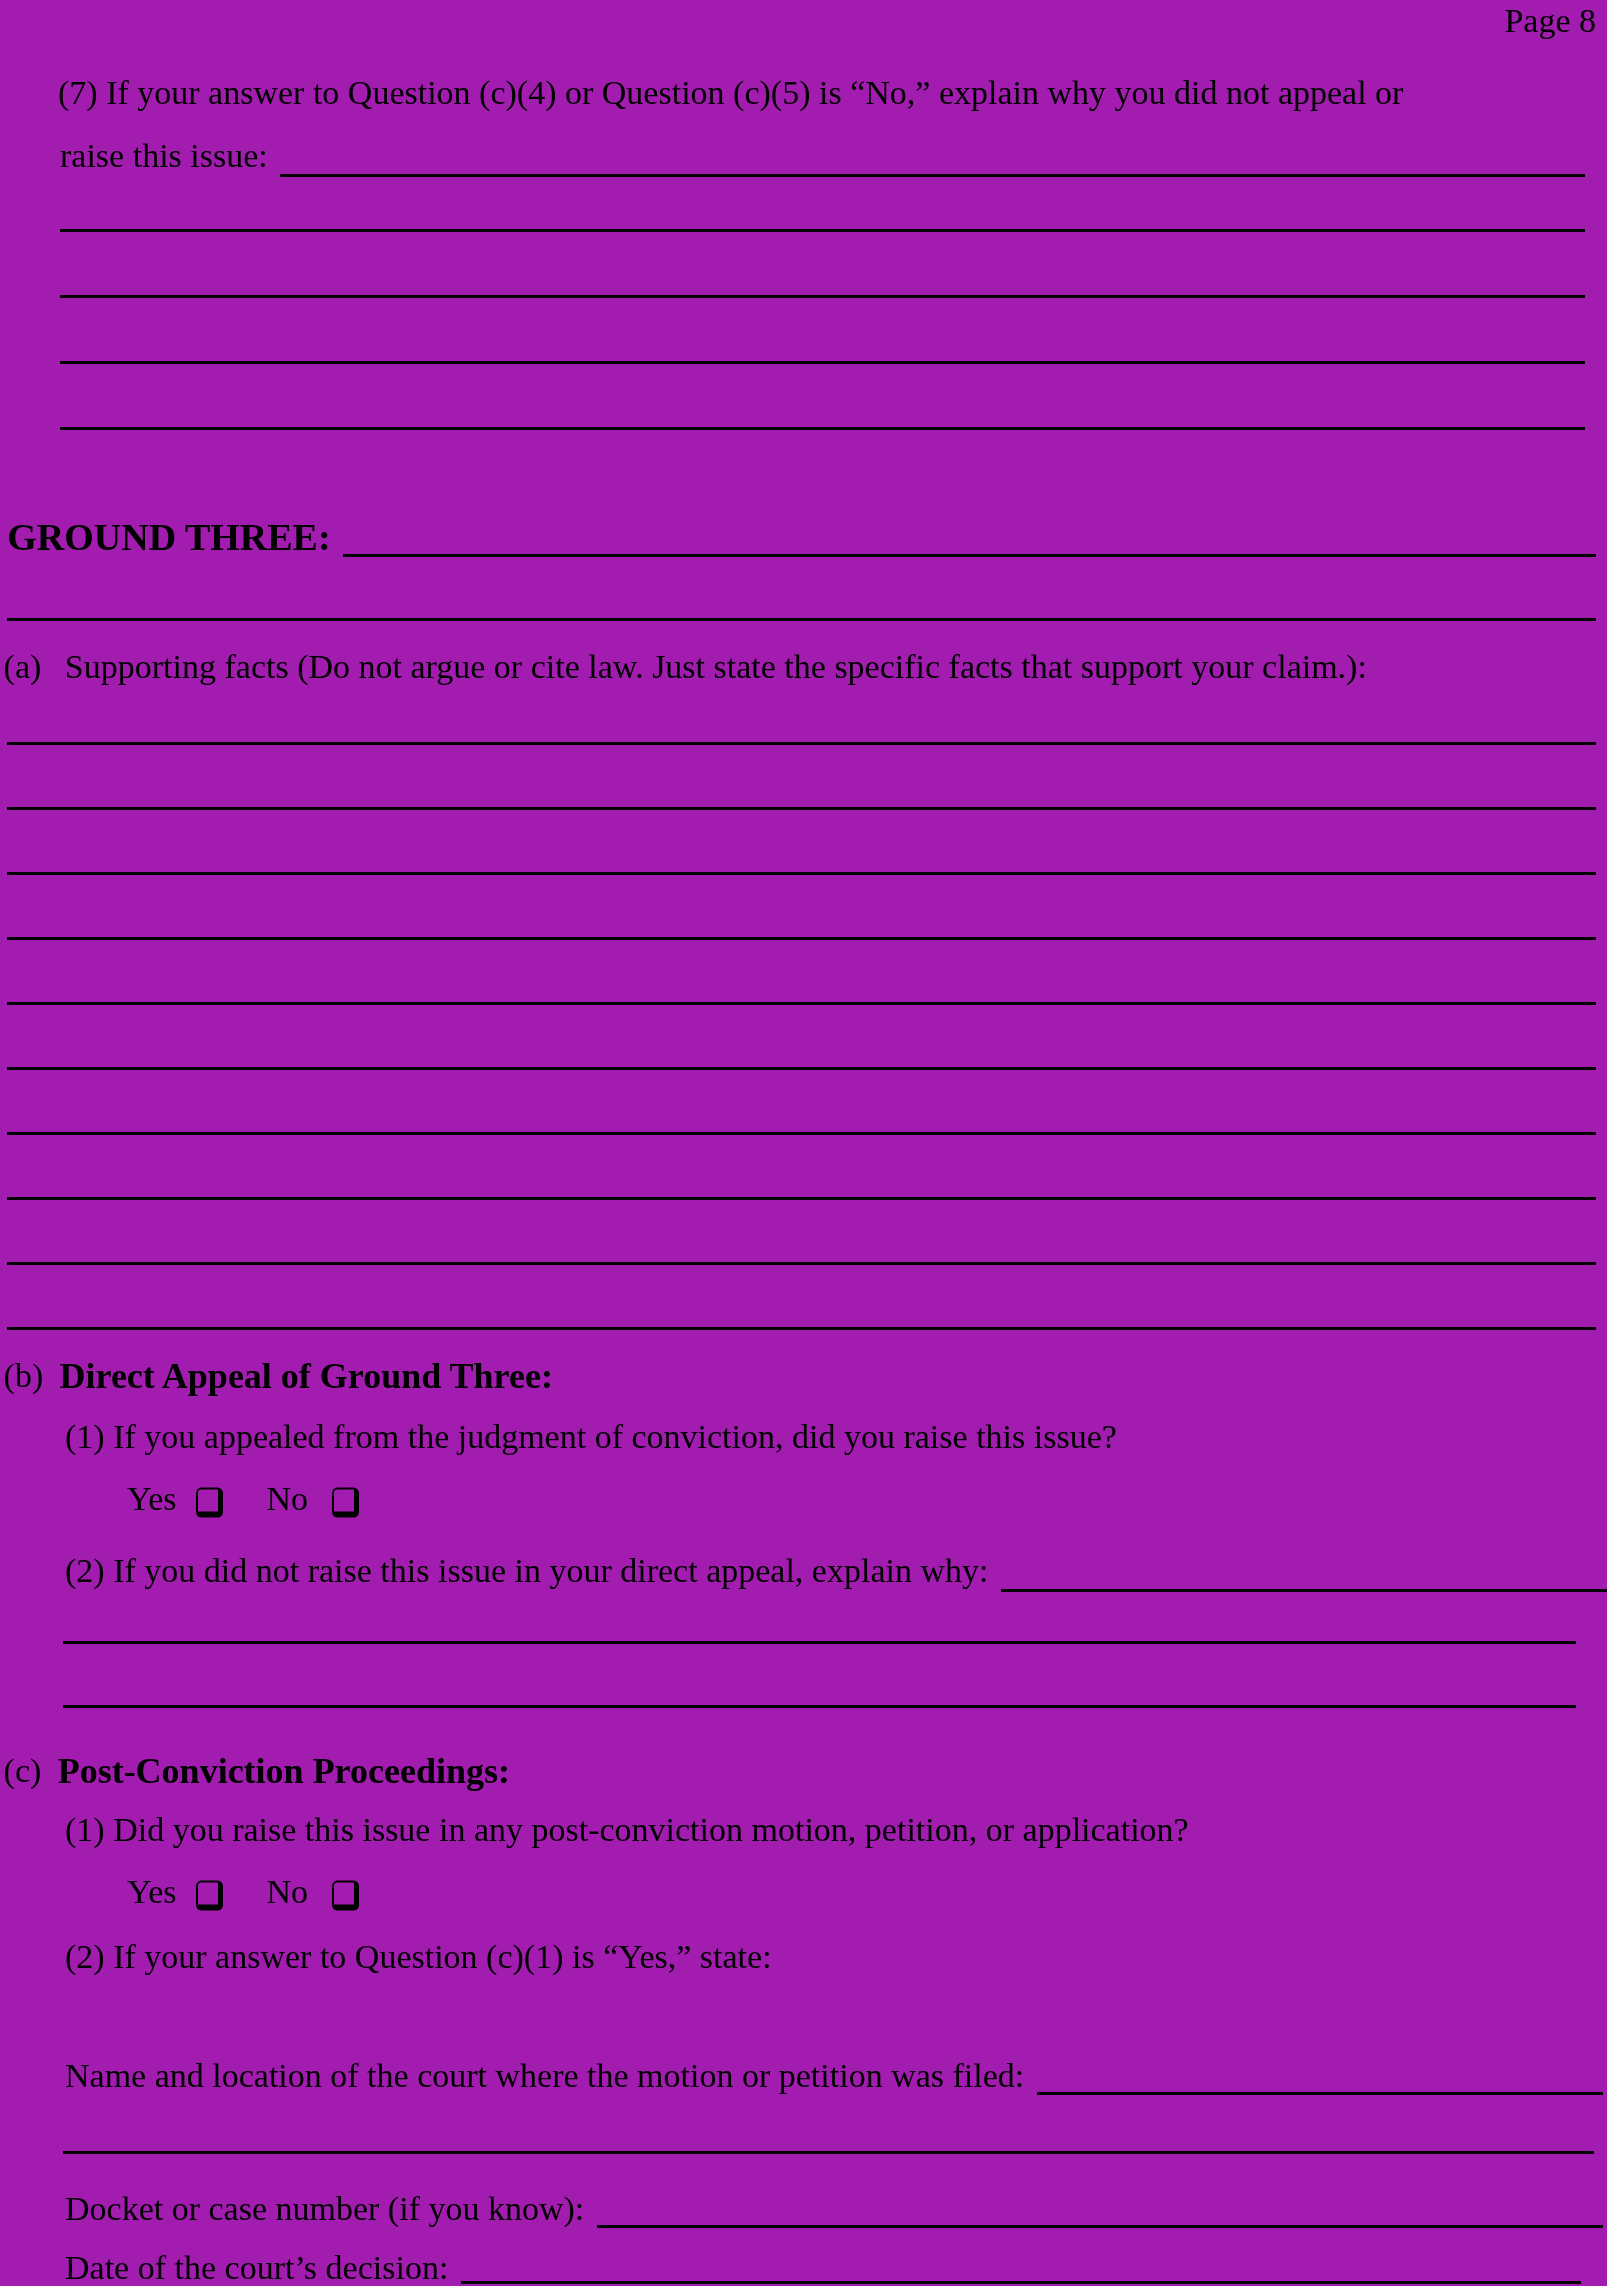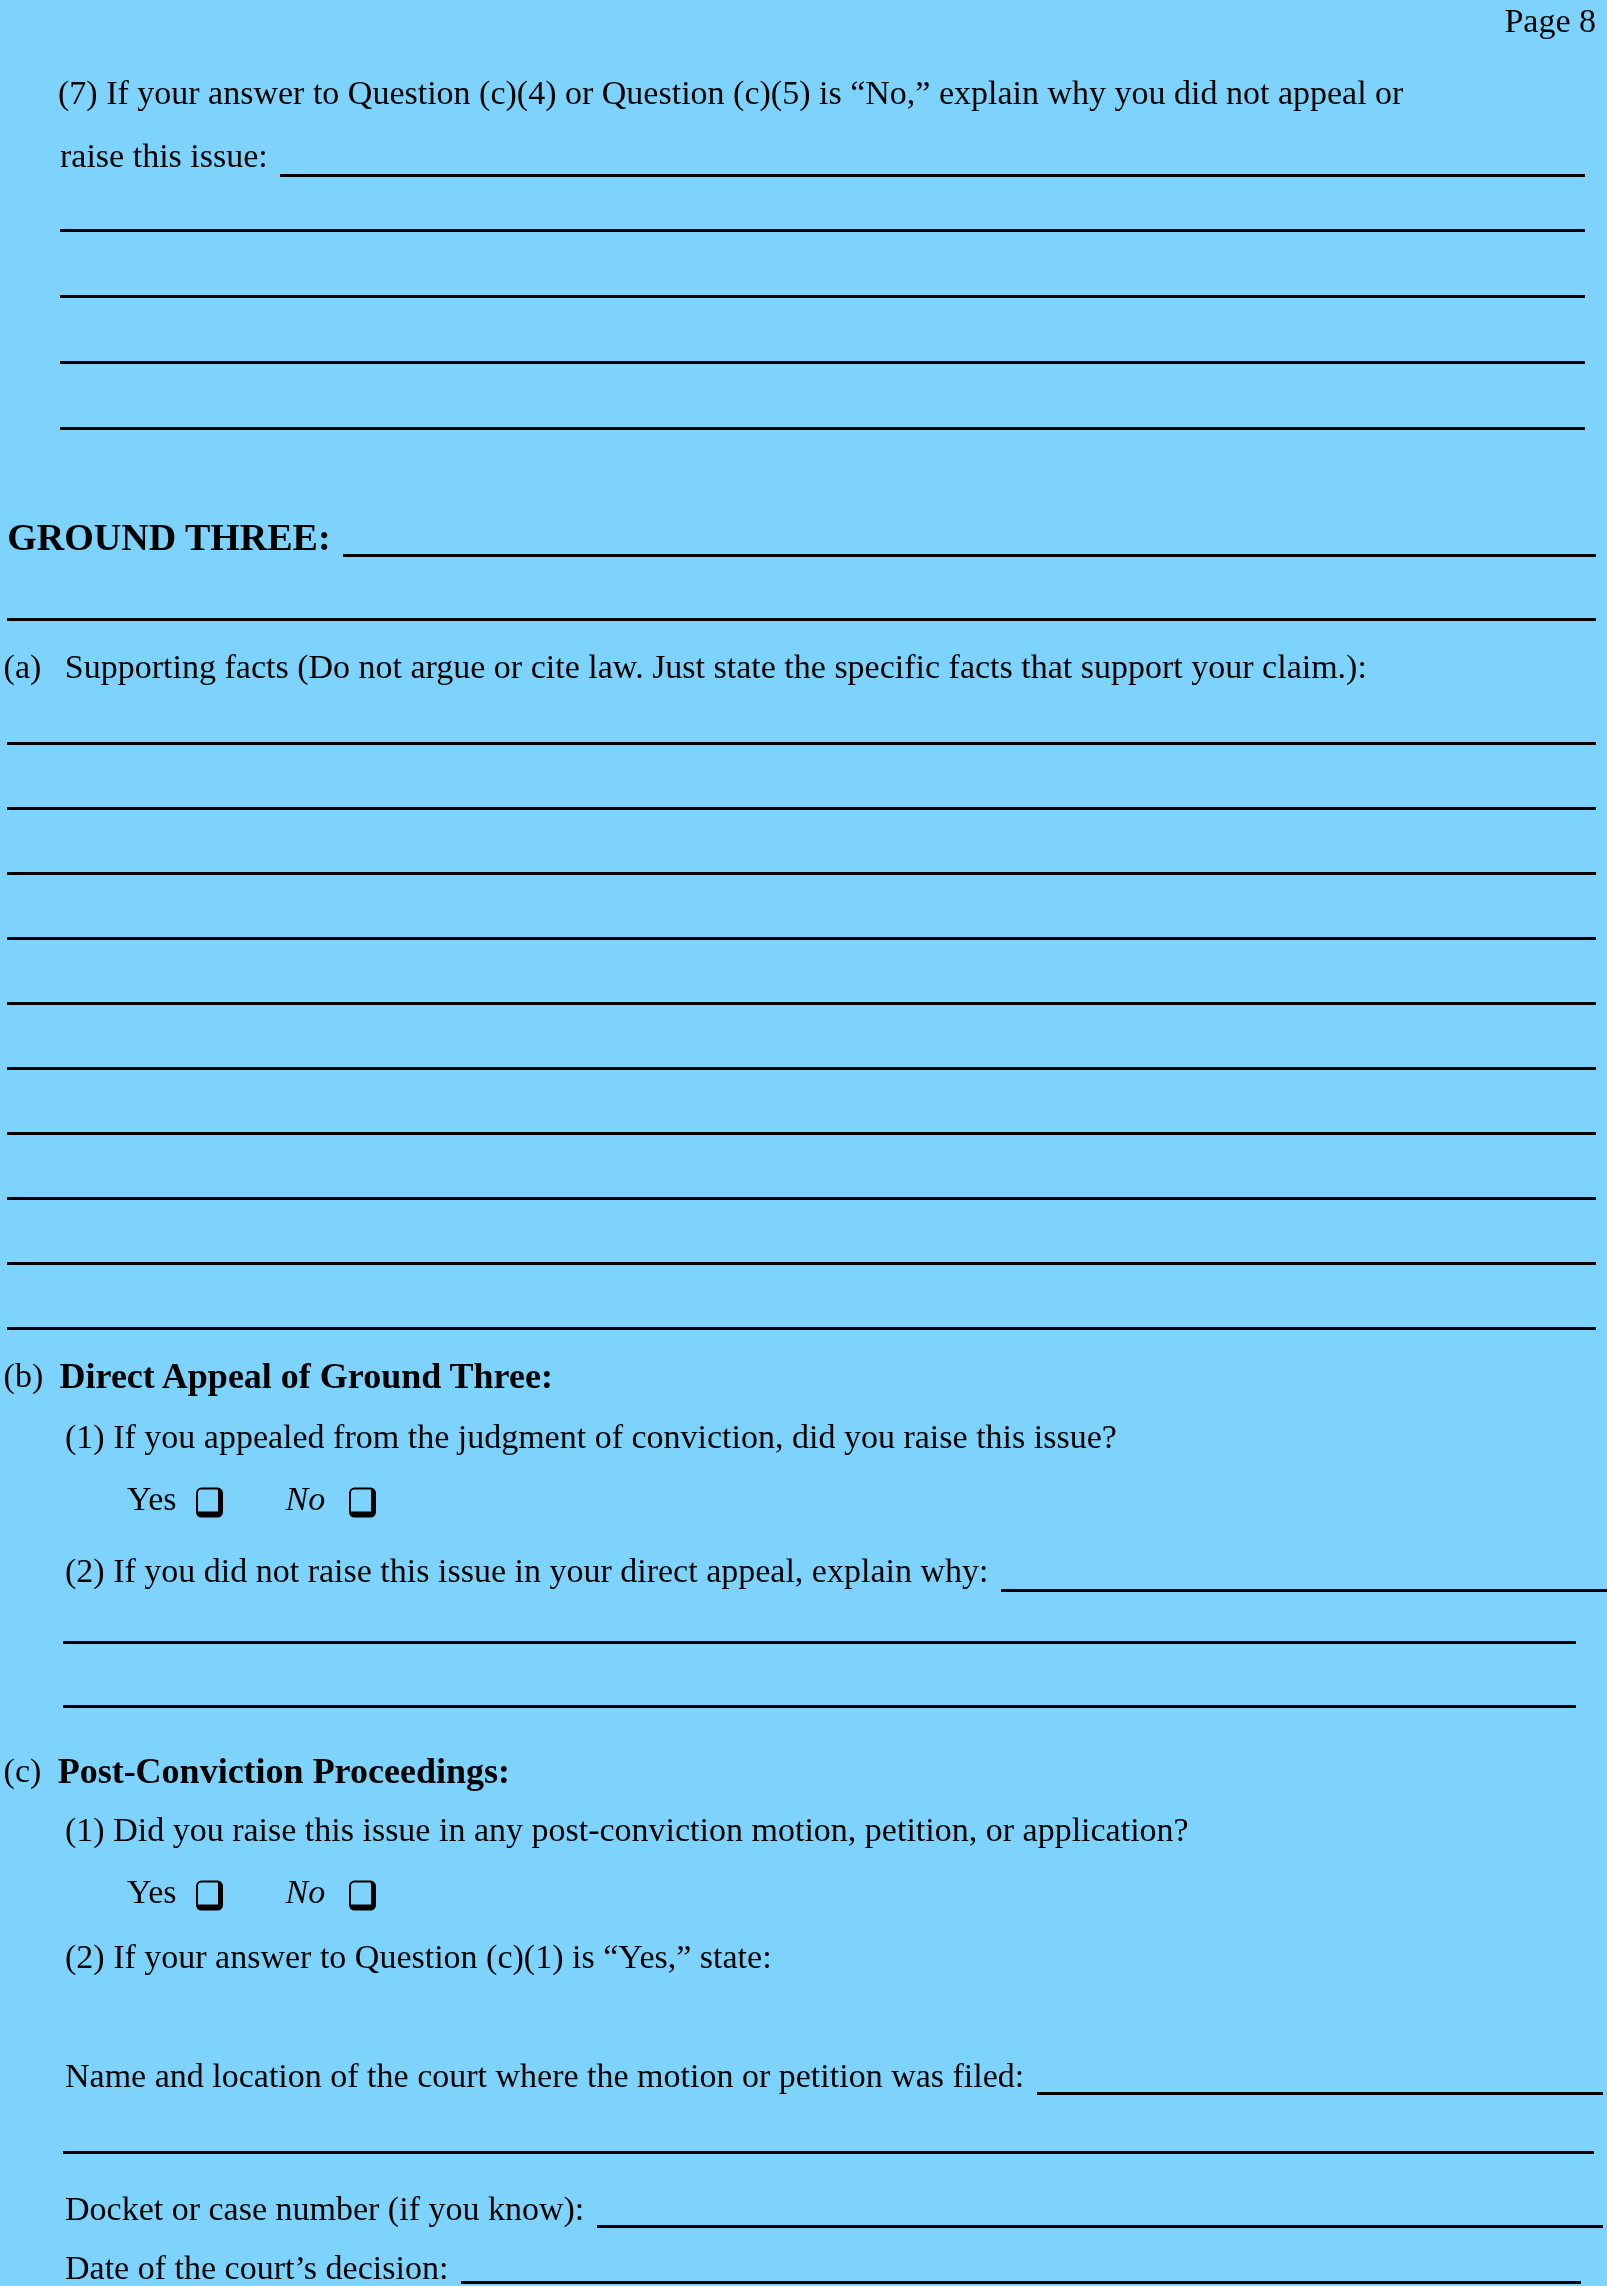--- a/index.html
+++ b/index.html
@@ -6,7 +6,7 @@
   #page {
     position:relative;
     width:1607px; height:2287px;
-    background:#7dd3fc;
+    background:#a21caf;
     color:#000000;
     font-family:"Liberation Serif","DejaVu Serif",serif;
     font-size:34px;

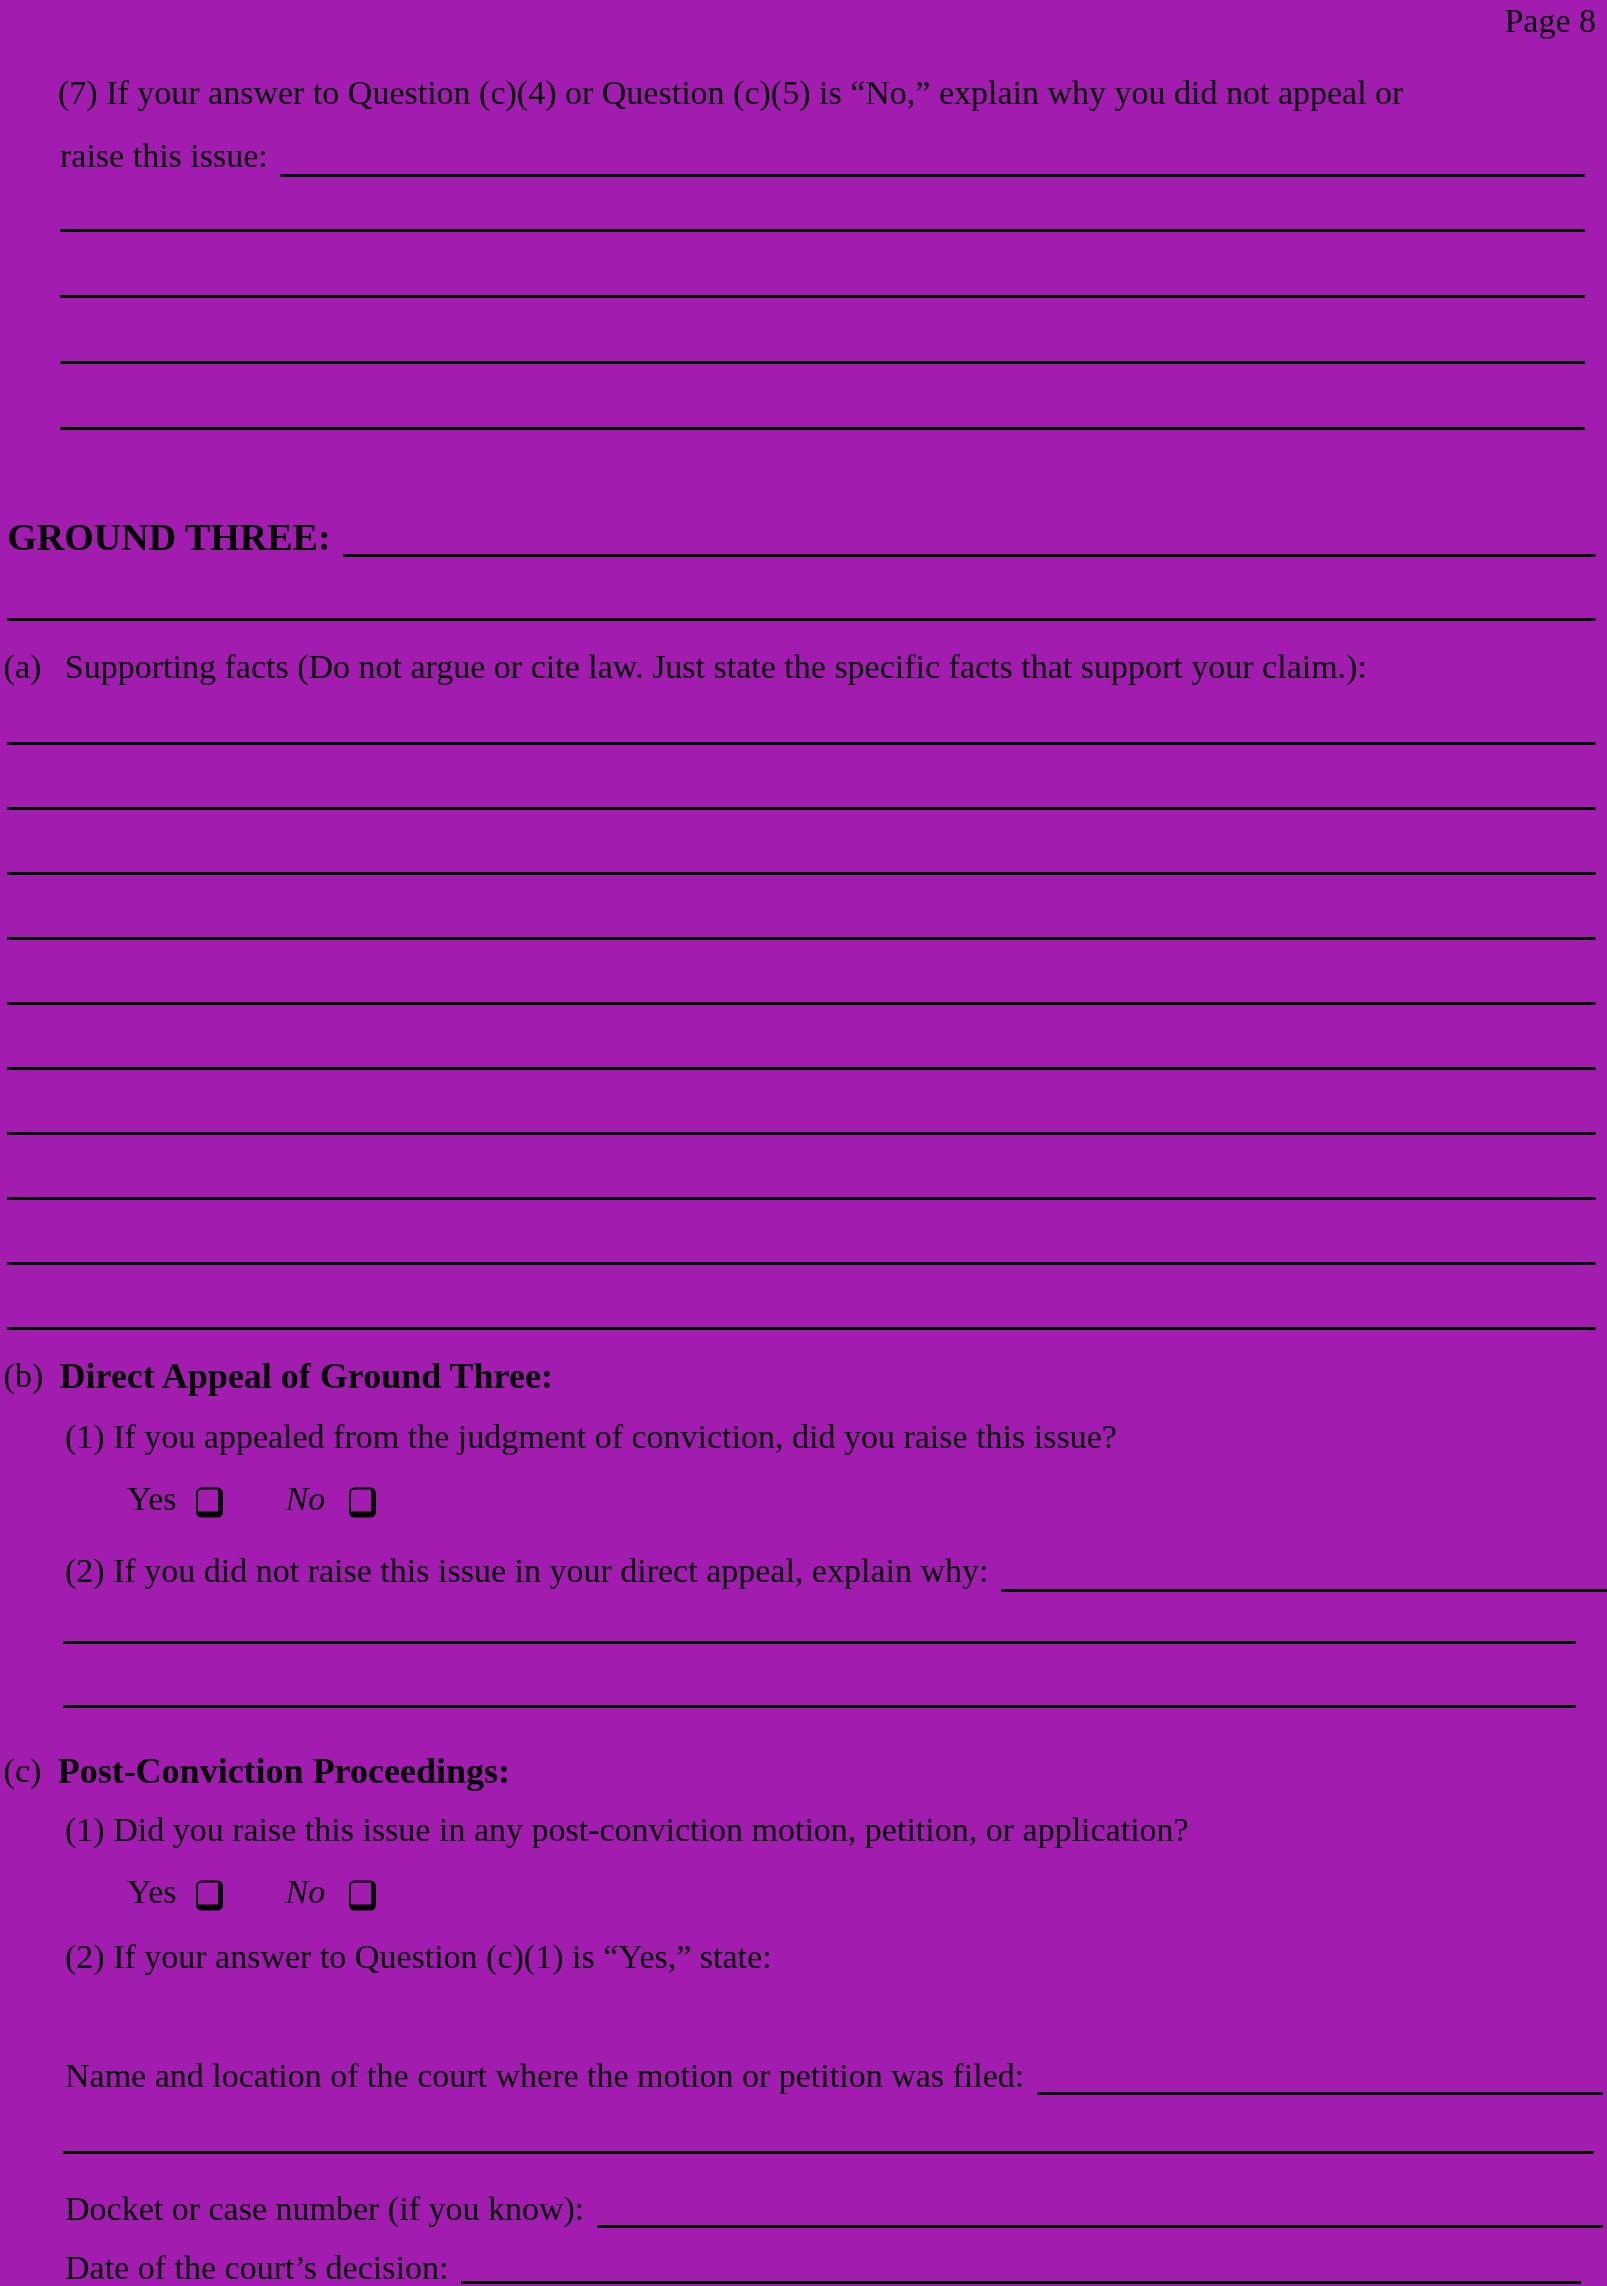--- a/index.html
+++ b/index.html
@@ -41,7 +41,7 @@
     transform:translateY(3.6px);
   }
   .cb-gap1 { margin-left:20px; }
-  .no-gap  { margin-left:62px;font-style:italic; }
+  .no-gap  { margin-left:43px; }
   .cb-gap2 { margin-left:23.5px; }
   .lbl-gap { margin-right:23.5px; }
 </style>

